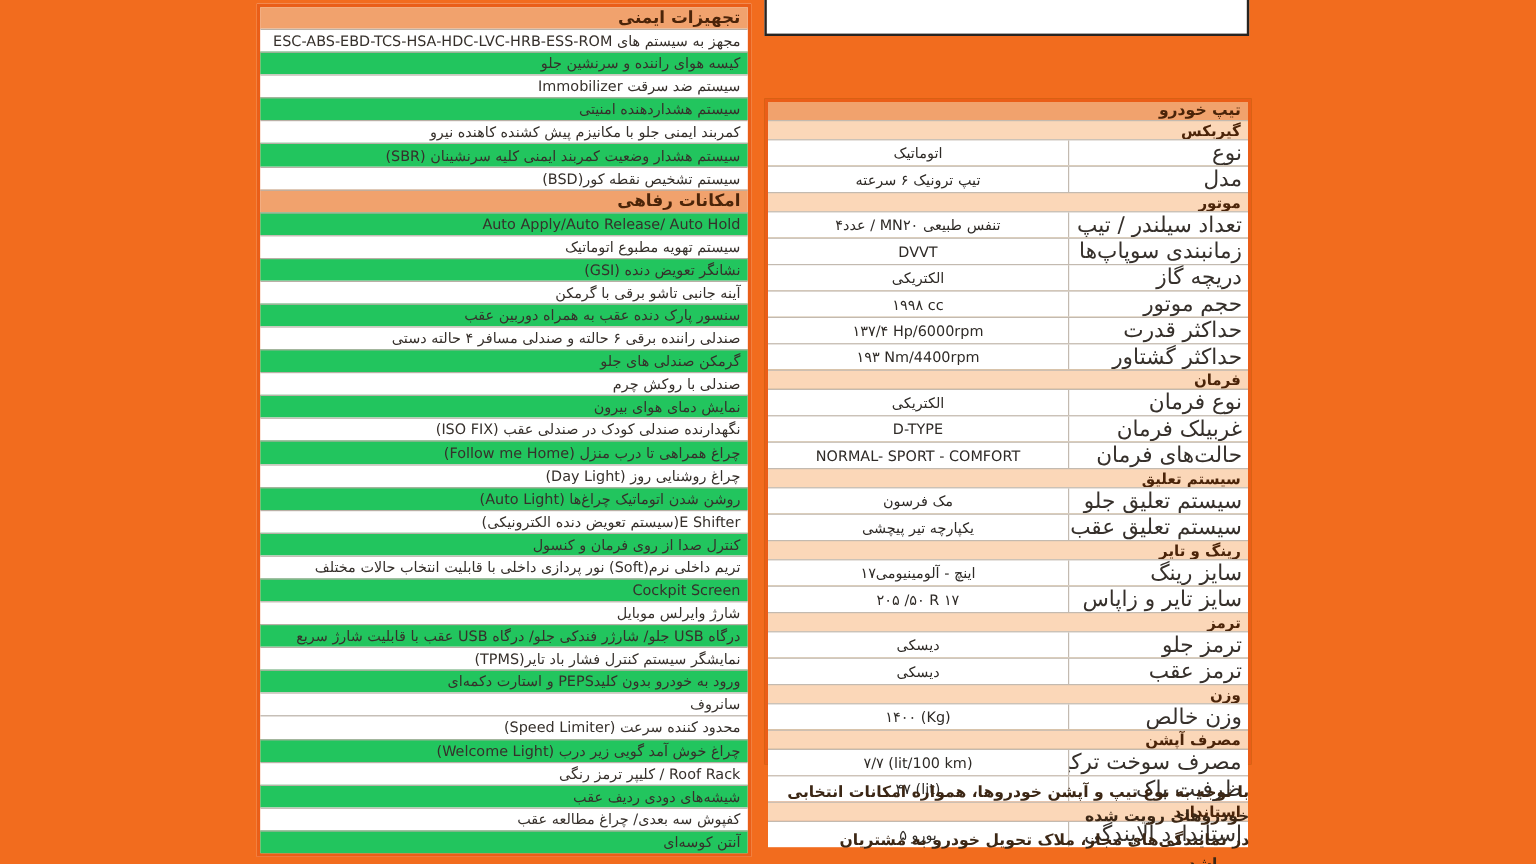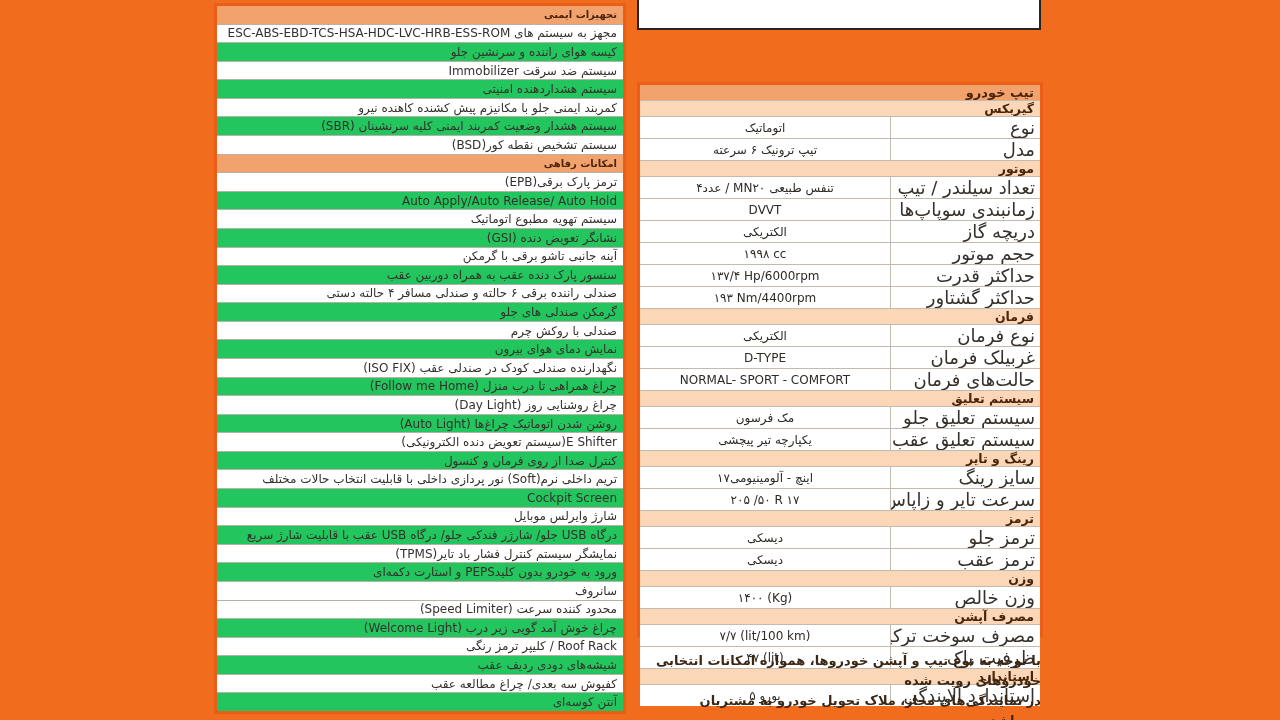--- a/index.html
+++ b/index.html
@@ -19,7 +19,7 @@
   .lrow + .lrow{border-top:1px solid #b9b0a6;}
   .lrow.white{background:#ffffff;}
   .lrow.peach{background:#22c55e;}
-  .lrow.lhead{background:#f1a26d;font-weight:bold;font-size:10px;color:#4b2409;}
+  .lrow.lhead{background:#f1a26d;font-weight:bold;font-size:14px;color:#4b2409;}
 
   
   .titlebox{

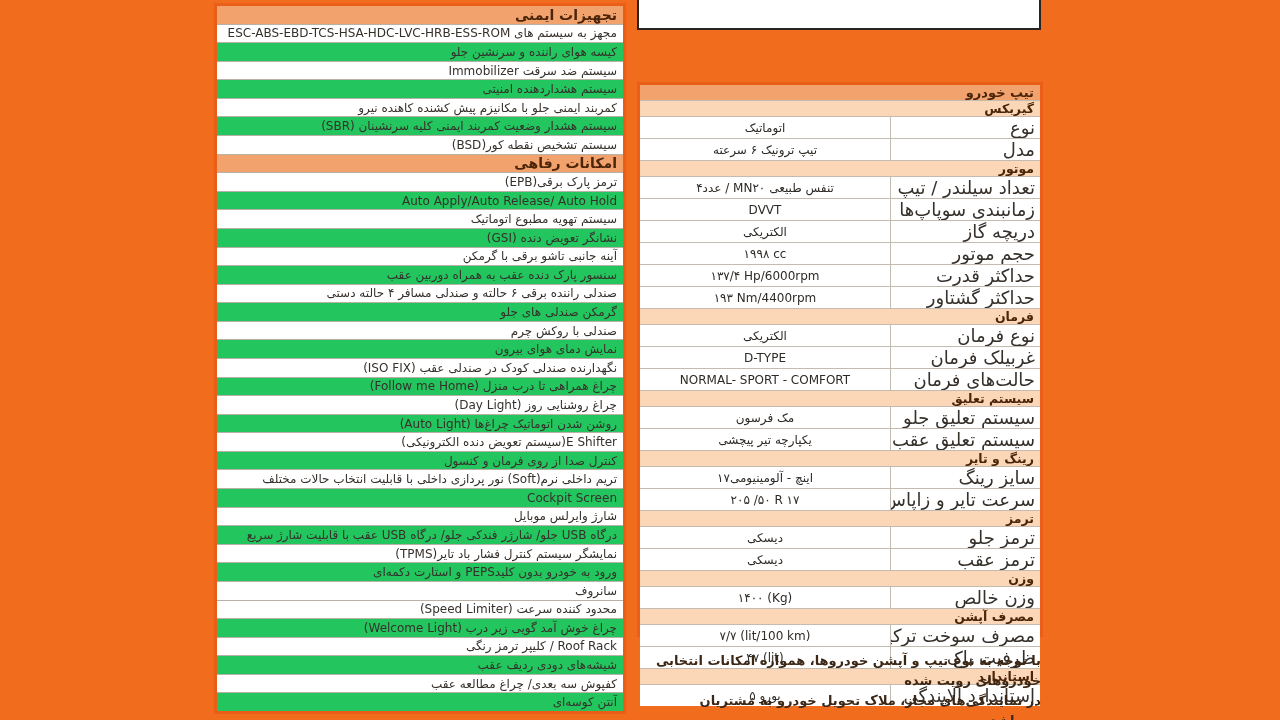--- a/index.html
+++ b/index.html
@@ -72,7 +72,6 @@
       <div class="lrow peach" dir="rtl">سیستم هشدار وضعیت کمربند ایمنی کلیه سرنشینان (SBR)</div>
       <div class="lrow white" dir="rtl">سیستم تشخیص نقطه کور(BSD)</div>
       <div class="lrow lhead" dir="rtl">امکانات رفاهی</div>
-      <div class="lrow white" dir="rtl">ترمز پارک برقی(EPB)</div>
       <div class="lrow peach" dir="rtl">Auto Apply/Auto Release/ Auto Hold</div>
       <div class="lrow white" dir="rtl">سیستم تهویه مطبوع اتوماتیک</div>
       <div class="lrow peach" dir="rtl">نشانگر تعویض دنده (GSI)</div>

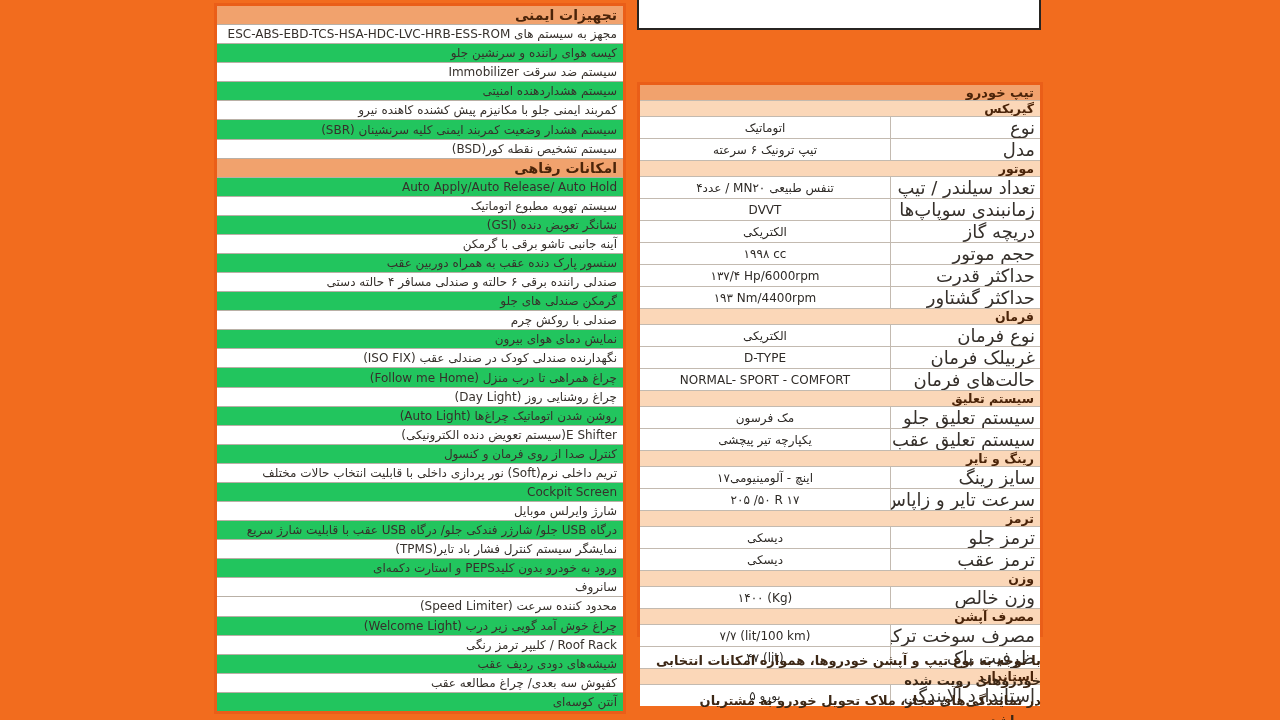--- a/index.html
+++ b/index.html
@@ -168,7 +168,7 @@
         <div class="svalue" dir="ltr">۱۷اینچ - آلومینیومی</div>
       </div>
       <div class="srow data" dir="rtl">
-        <div class="slabel" dir="rtl">سرعت تایر و زاپاس</div>
+        <div class="slabel" dir="rtl">سایز تایر و زاپاس</div>
         <div class="svalue" dir="ltr">۲۰۵ /۵۰ R ۱۷</div>
       </div>
       <div class="srow shead" dir="rtl">ترمز</div>

